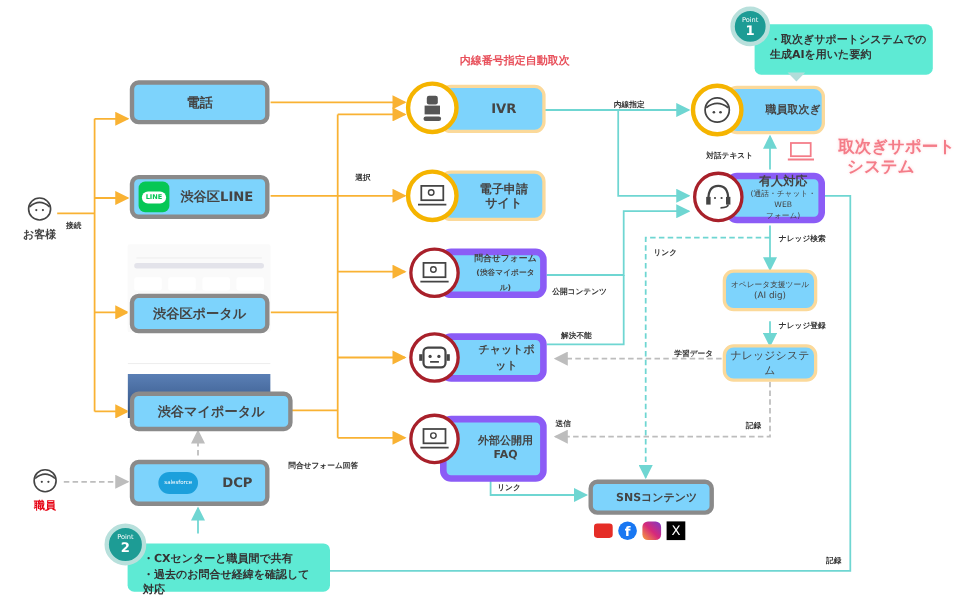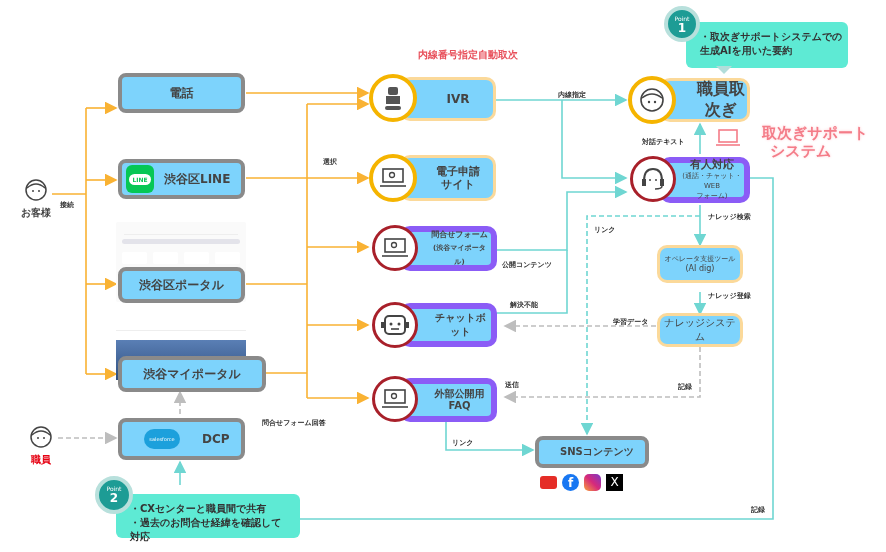--- a/index.html
+++ b/index.html
@@ -217,7 +217,7 @@
 <div class="lbl" style="left:558px;top:90px;">内線指定</div>
 
 <div class="box yel" style="left:660px;top:78px;width:90px;height:44px;">
-  <span style="margin-left:32px;font-size:16px;font-weight:bold;color:#444;">職員取次ぎ</span>
+  <span style="margin-left:32px;font-size:10px;font-weight:bold;color:#444;">職員取次ぎ</span>
 </div>
 <div class="circ cy" style="left:628px;top:76px;width:48px;height:48px;">
   <svg width="26" height="26" viewBox="0 0 26 26">

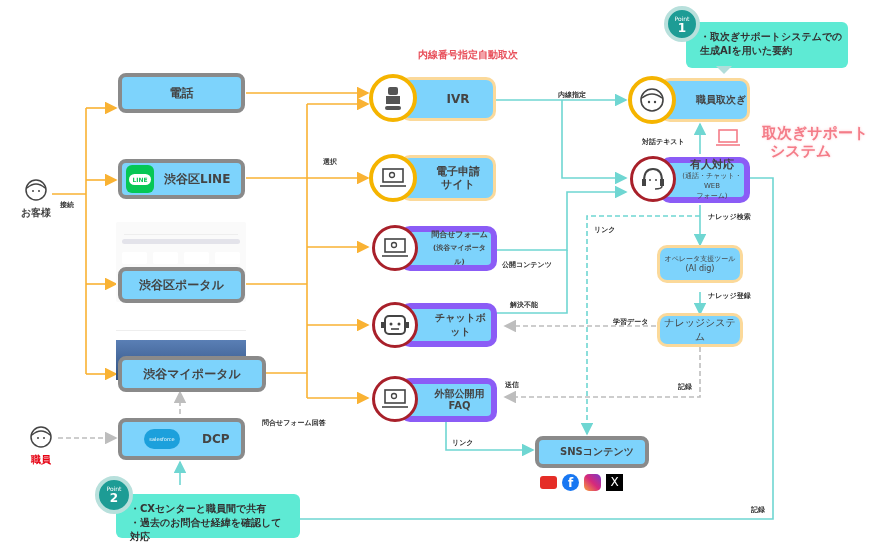--- a/index.html
+++ b/index.html
@@ -190,7 +190,7 @@
 </div>
 <div class="lbl" style="left:510px;top:300px;">解決不能</div>
 
-<div class="box red" style="left:400px;top:378px;width:97px;height:44px;">
+<div class="box red" style="left:400px;top:378px;width:97px;height:60px;">
   <span class="t" style="margin-left:22px;font-size:10px;line-height:12px;"><span>外部公開用</span><br><span>FAQ</span></span>
 </div>
 <div class="circ cr" style="left:372px;top:376px;width:46px;height:46px;">

